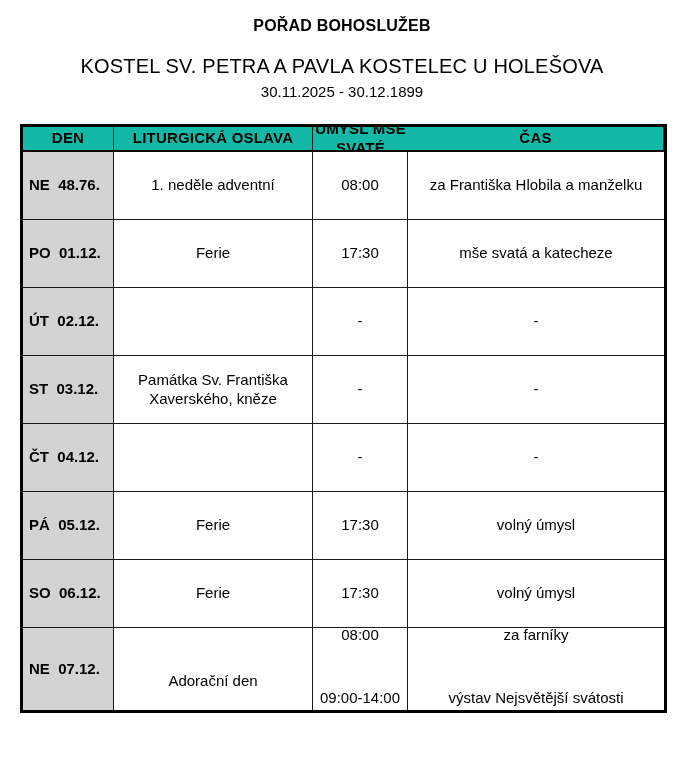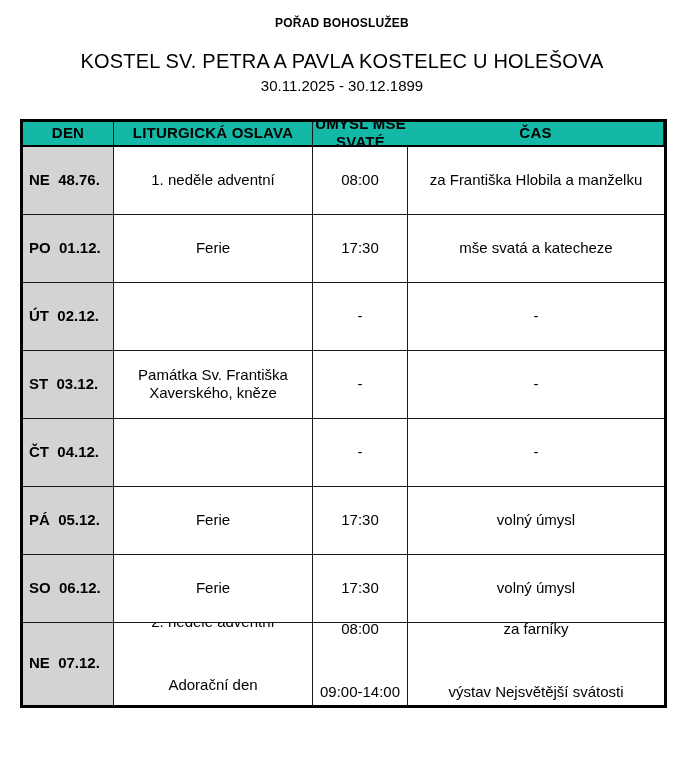--- a/index.html
+++ b/index.html
@@ -14,7 +14,7 @@
 
   
   .title-block { text-align: center; line-height: 1.38; }
-  .title-main   { font-size: 12px; font-weight: bold; letter-spacing: 0.2px; }
+  .title-main   { font-size: 16px; font-weight: bold; letter-spacing: 0.2px; }
   .title-church { font-size: 20px; font-weight: normal; letter-spacing: 0.2px; margin-top: 16px; }
   .title-dates  { font-size: 15px; font-weight: normal; margin-top: 1px; }
 

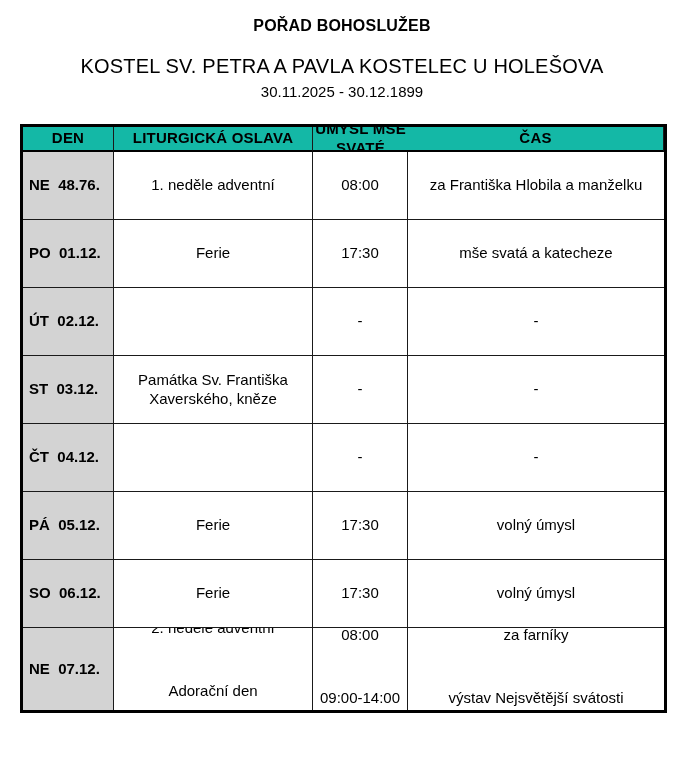--- a/index.html
+++ b/index.html
@@ -54,7 +54,7 @@
     white-space: pre;
     text-align: left;
   }
-  .oslava { padding: 7px 8px; }
+  .oslava { padding: 17px 8px; }
   .umysl  { padding: 0 6px; }
 
   

